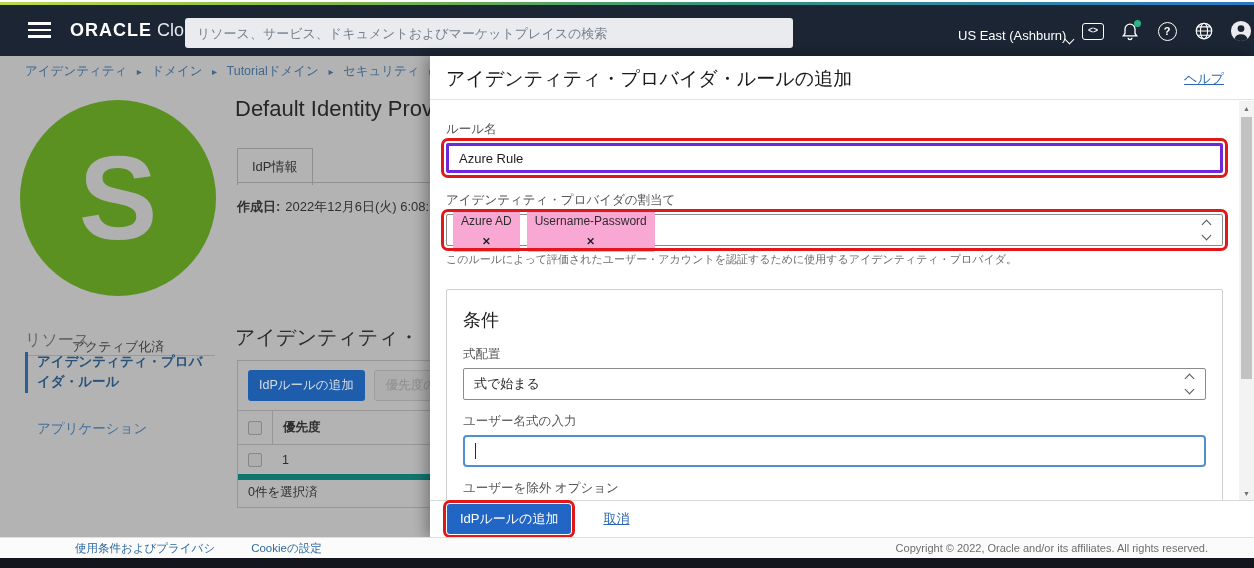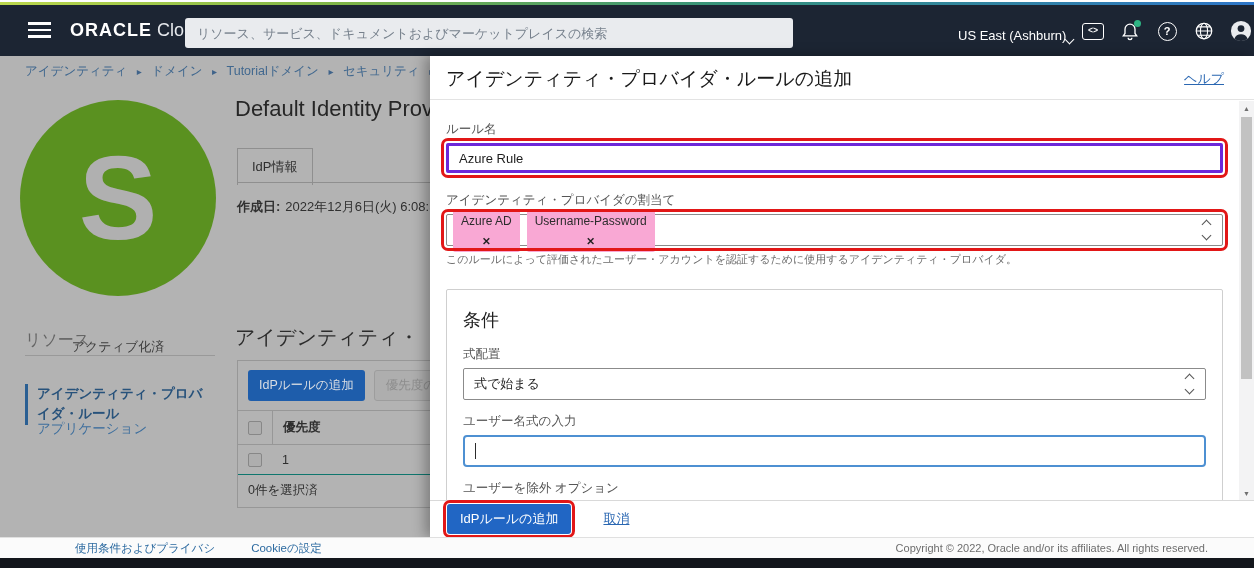--- a/index.html
+++ b/index.html
@@ -53,7 +53,7 @@
   .created .lbl { font-weight:700; margin-right:5px; }
   .res-title { position:absolute; left:25px; top:274px; font-size:16px; color:#656565; }
   .res-div { position:absolute; left:25px; top:299px; width:190px; border-top:1px solid #999; }
-  .res-item-active { position:absolute; left:25px; top:328px; width:188px; border-left:3px solid #2a5f93;
+  .res-item-active { position:absolute; left:25px; top:296px; width:188px; border-left:3px solid #2a5f93;
                      padding-left:9px; font-weight:700; font-size:13.5px; color:#27527b; line-height:1.5; cursor:pointer; }
   .res-item { position:absolute; left:37px; top:364px; font-size:13.5px; color:#3e6f9e; cursor:pointer; }
   .rules-title { position:absolute; left:235px; top:268px; font-size:20px; color:#2c2c2c; white-space:nowrap; }

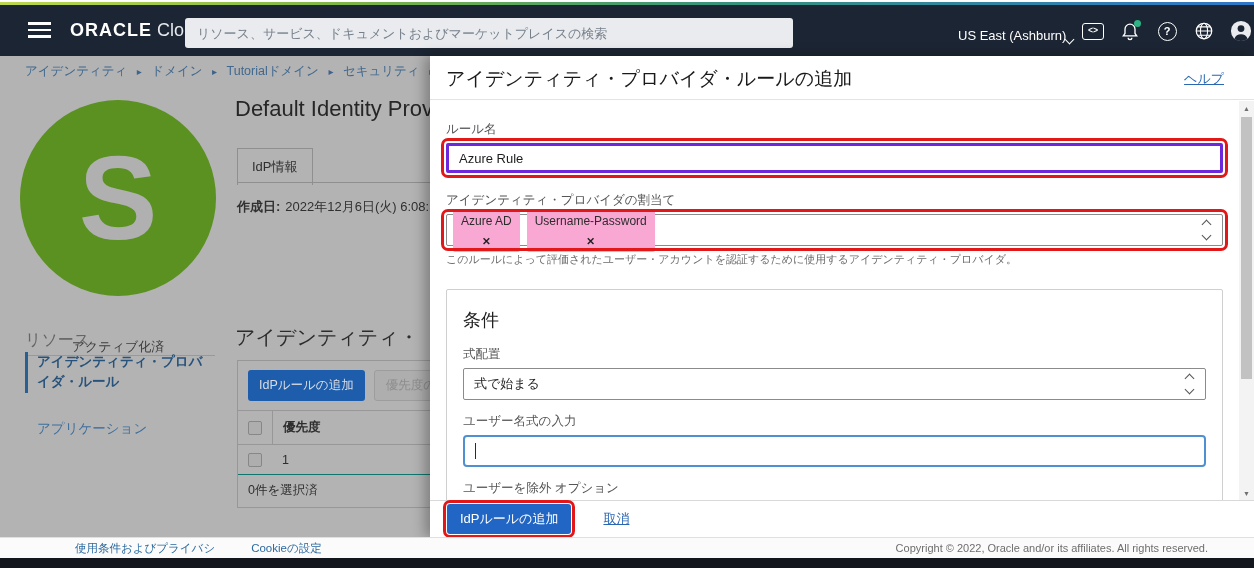--- a/index.html
+++ b/index.html
@@ -69,7 +69,7 @@
   .col-sep { width:1px; align-self:stretch; background:#979797; }
   .col-label { padding-left:10px; font-size:12.5px; color:#2e2e2e; }
   .tbl-head .col-label { font-weight:700; }
-  .tbl-foot { border-top:1px solid #0f766e; height:31px; display:flex; align-items:center;
+  .tbl-foot { border-top:6px solid #0f766e; height:31px; display:flex; align-items:center;
               padding-left:10px; font-size:12.5px; color:#2e2e2e; }
 
   

